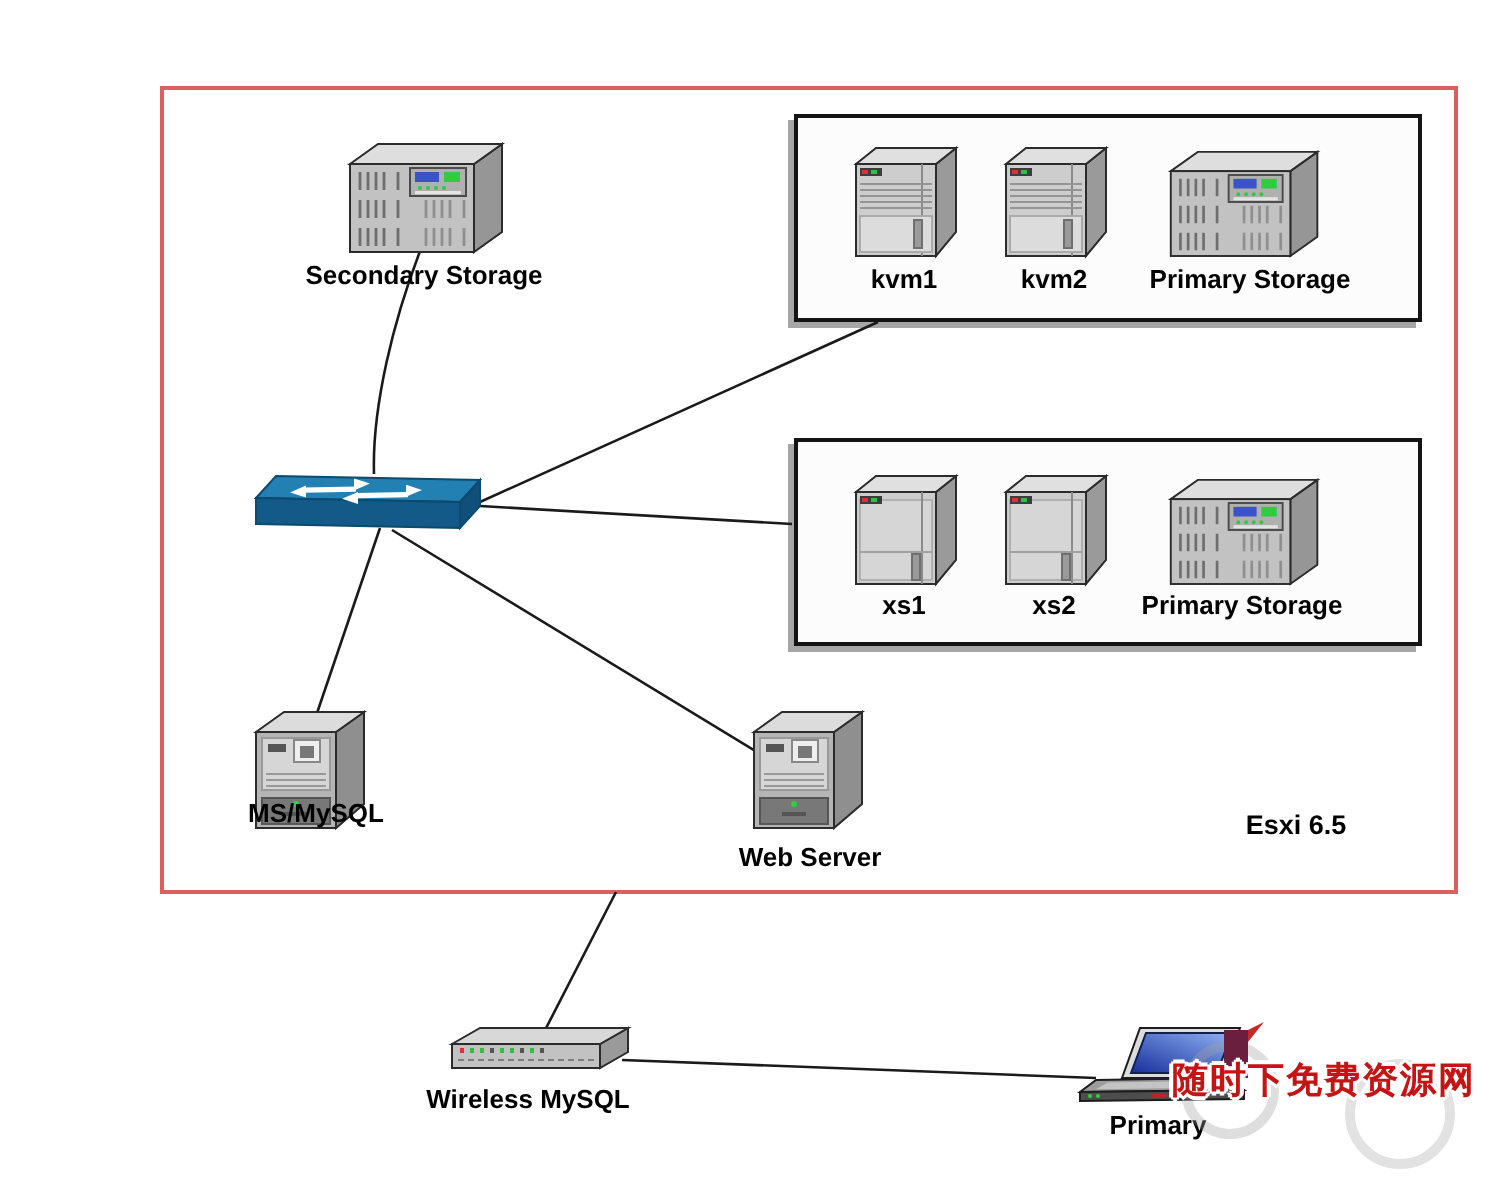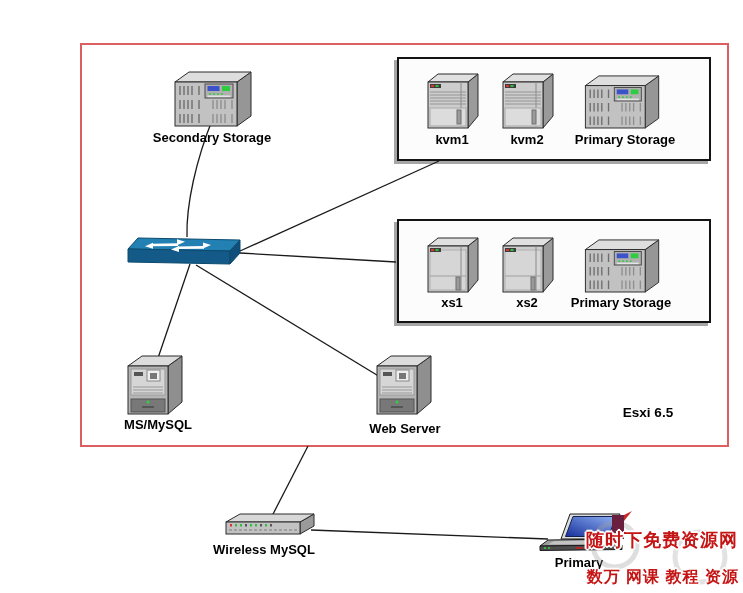--- a/index.html
+++ b/index.html
@@ -199,7 +199,7 @@
     <circle cx="20" cy="48" r="1.5" fill="#30d040"></circle>
     <rect x="14" y="52" width="12" height="2" fill="#555555"></rect>
   </svg>
-  <div class="lbl" style="left:158px;top:418px">MS/MySQL</div>
+  <div class="lbl" style="left:158px;top:400px">MS/MySQL</div>
 
   <svg class="icon" style="left:376px;top:354px" width="58" height="62" viewBox="0 0 56 62">
     <polygon points="40,12 54,2 54,48 40,60" fill="#8f8f8f" stroke="#2b2b2b"></polygon>

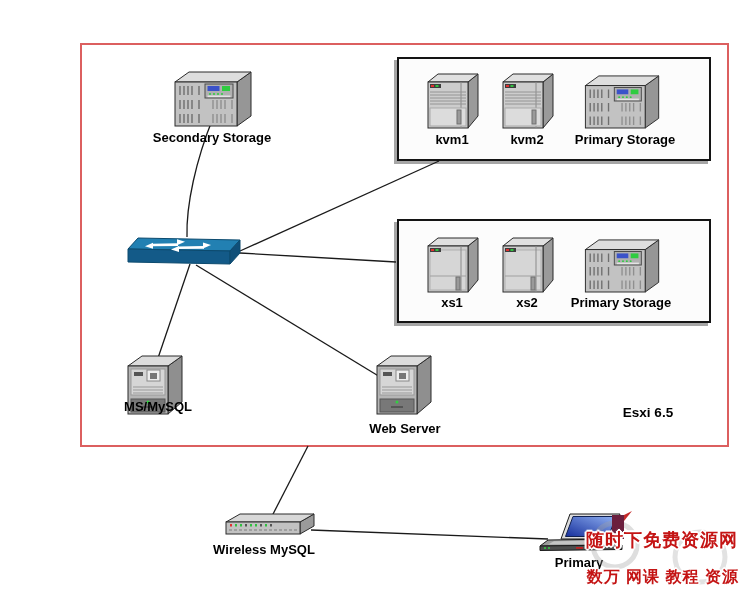--- a/index.html
+++ b/index.html
@@ -267,7 +267,6 @@
     <polygon points="44,10 52,6 44,16" fill="#c42a2a"></polygon>
   </svg>
   <div class="wm" id="wm1">随时下免费资源网</div>
-  <div class="wm" id="wm3">数万 网课 教程 资源</div>
 
 </div>
 

